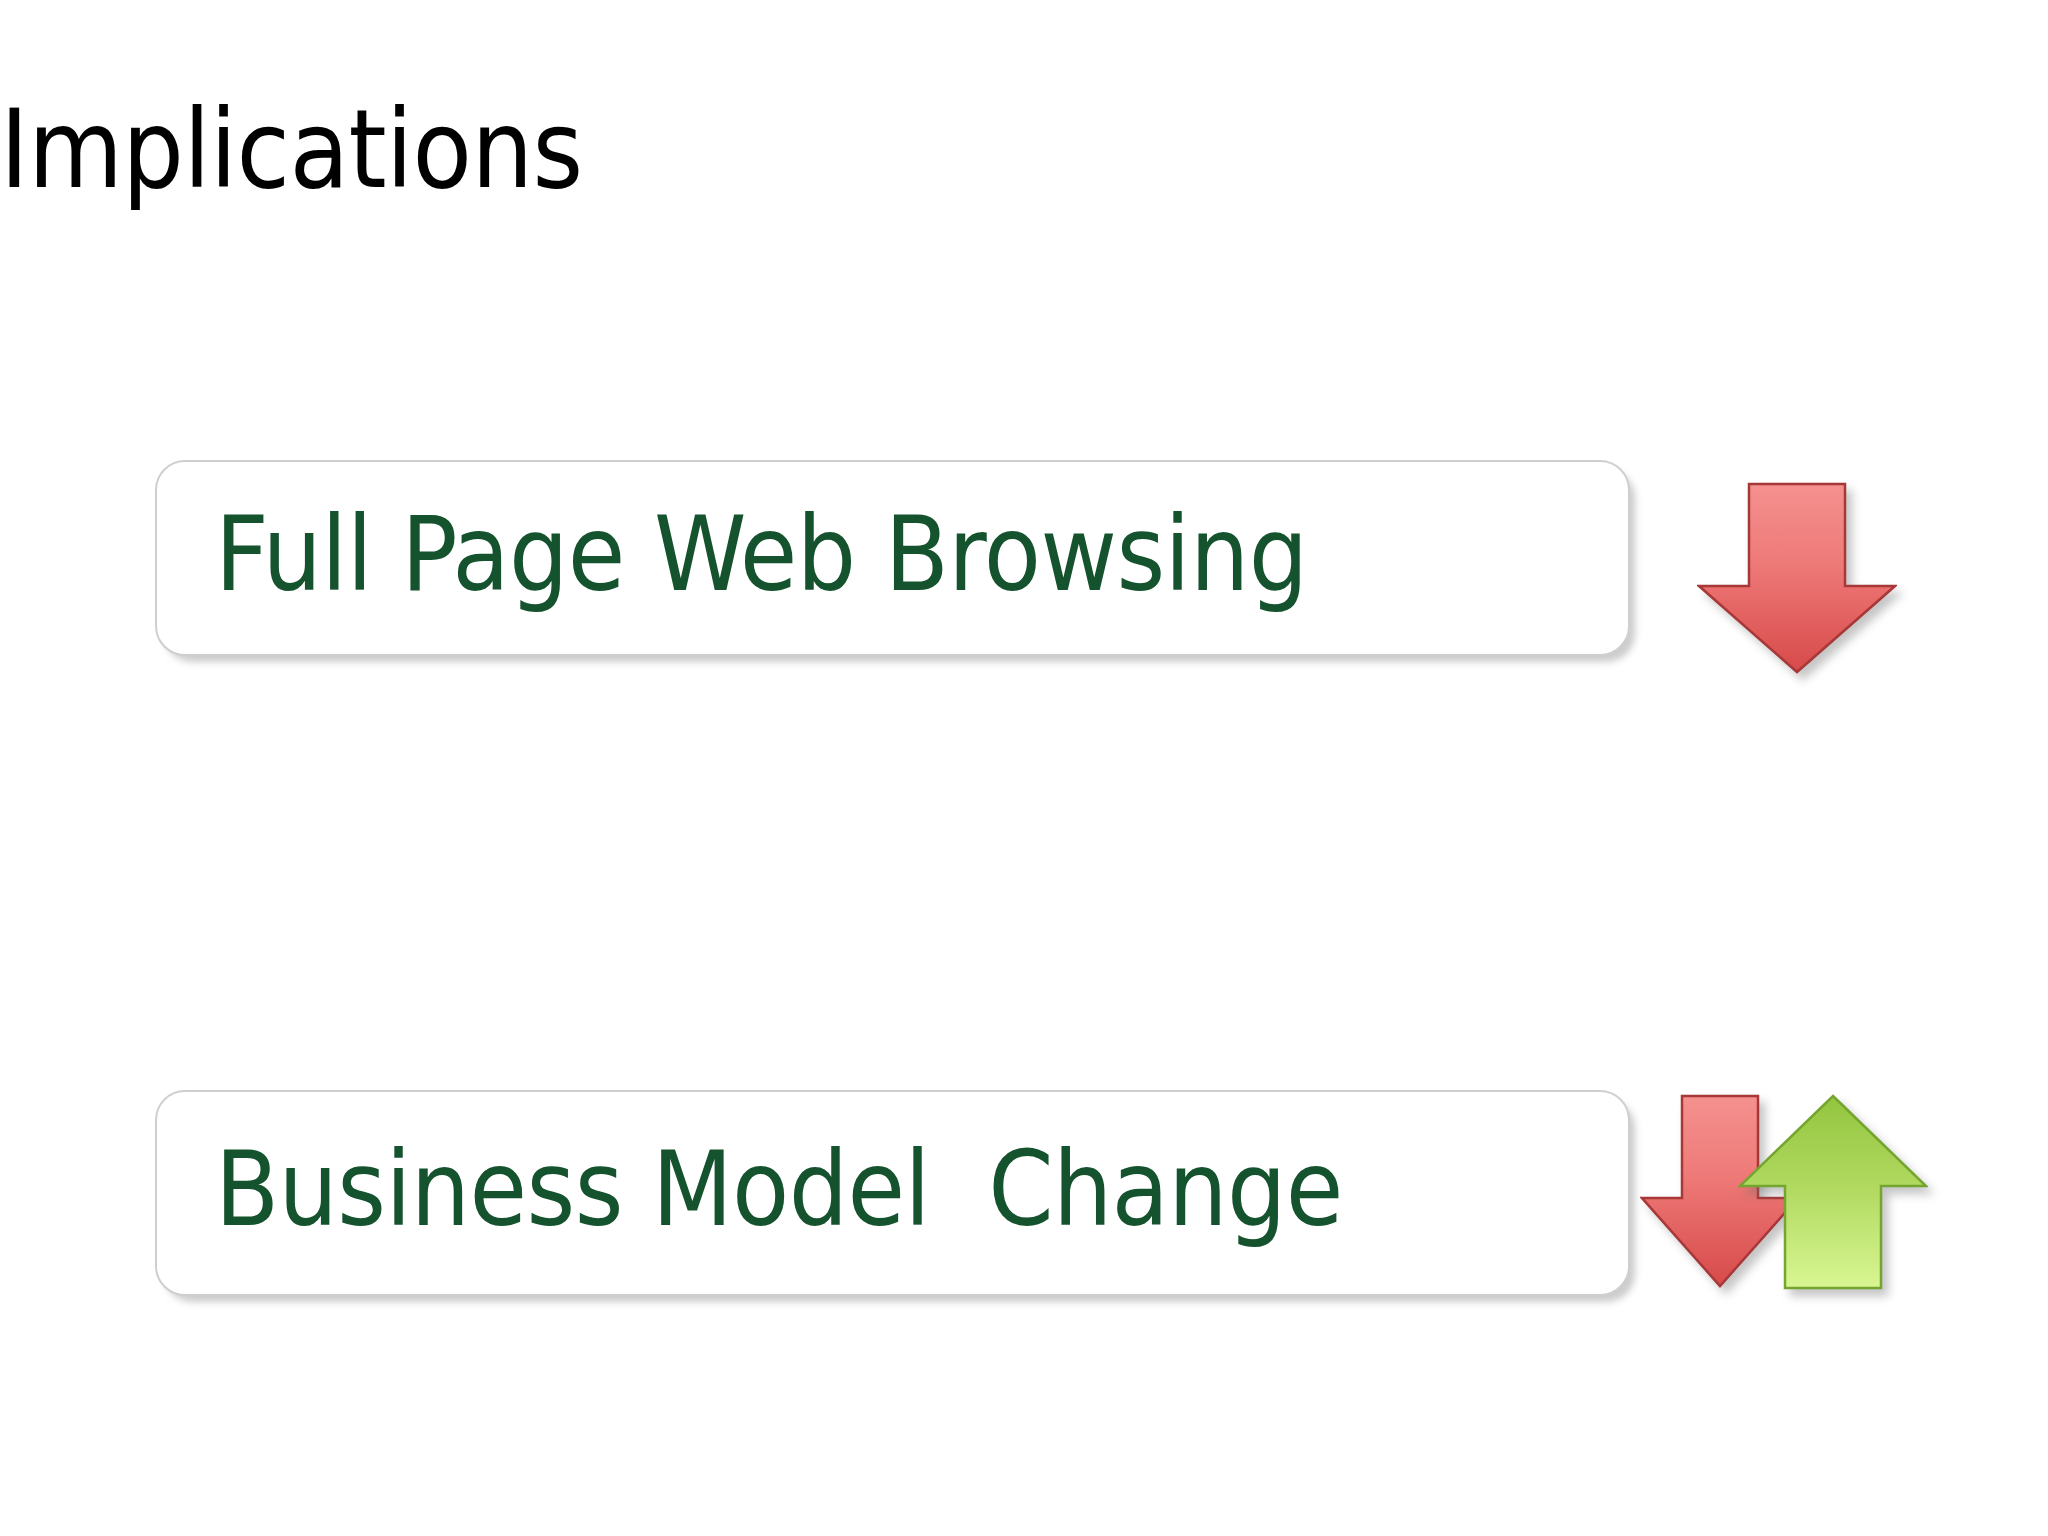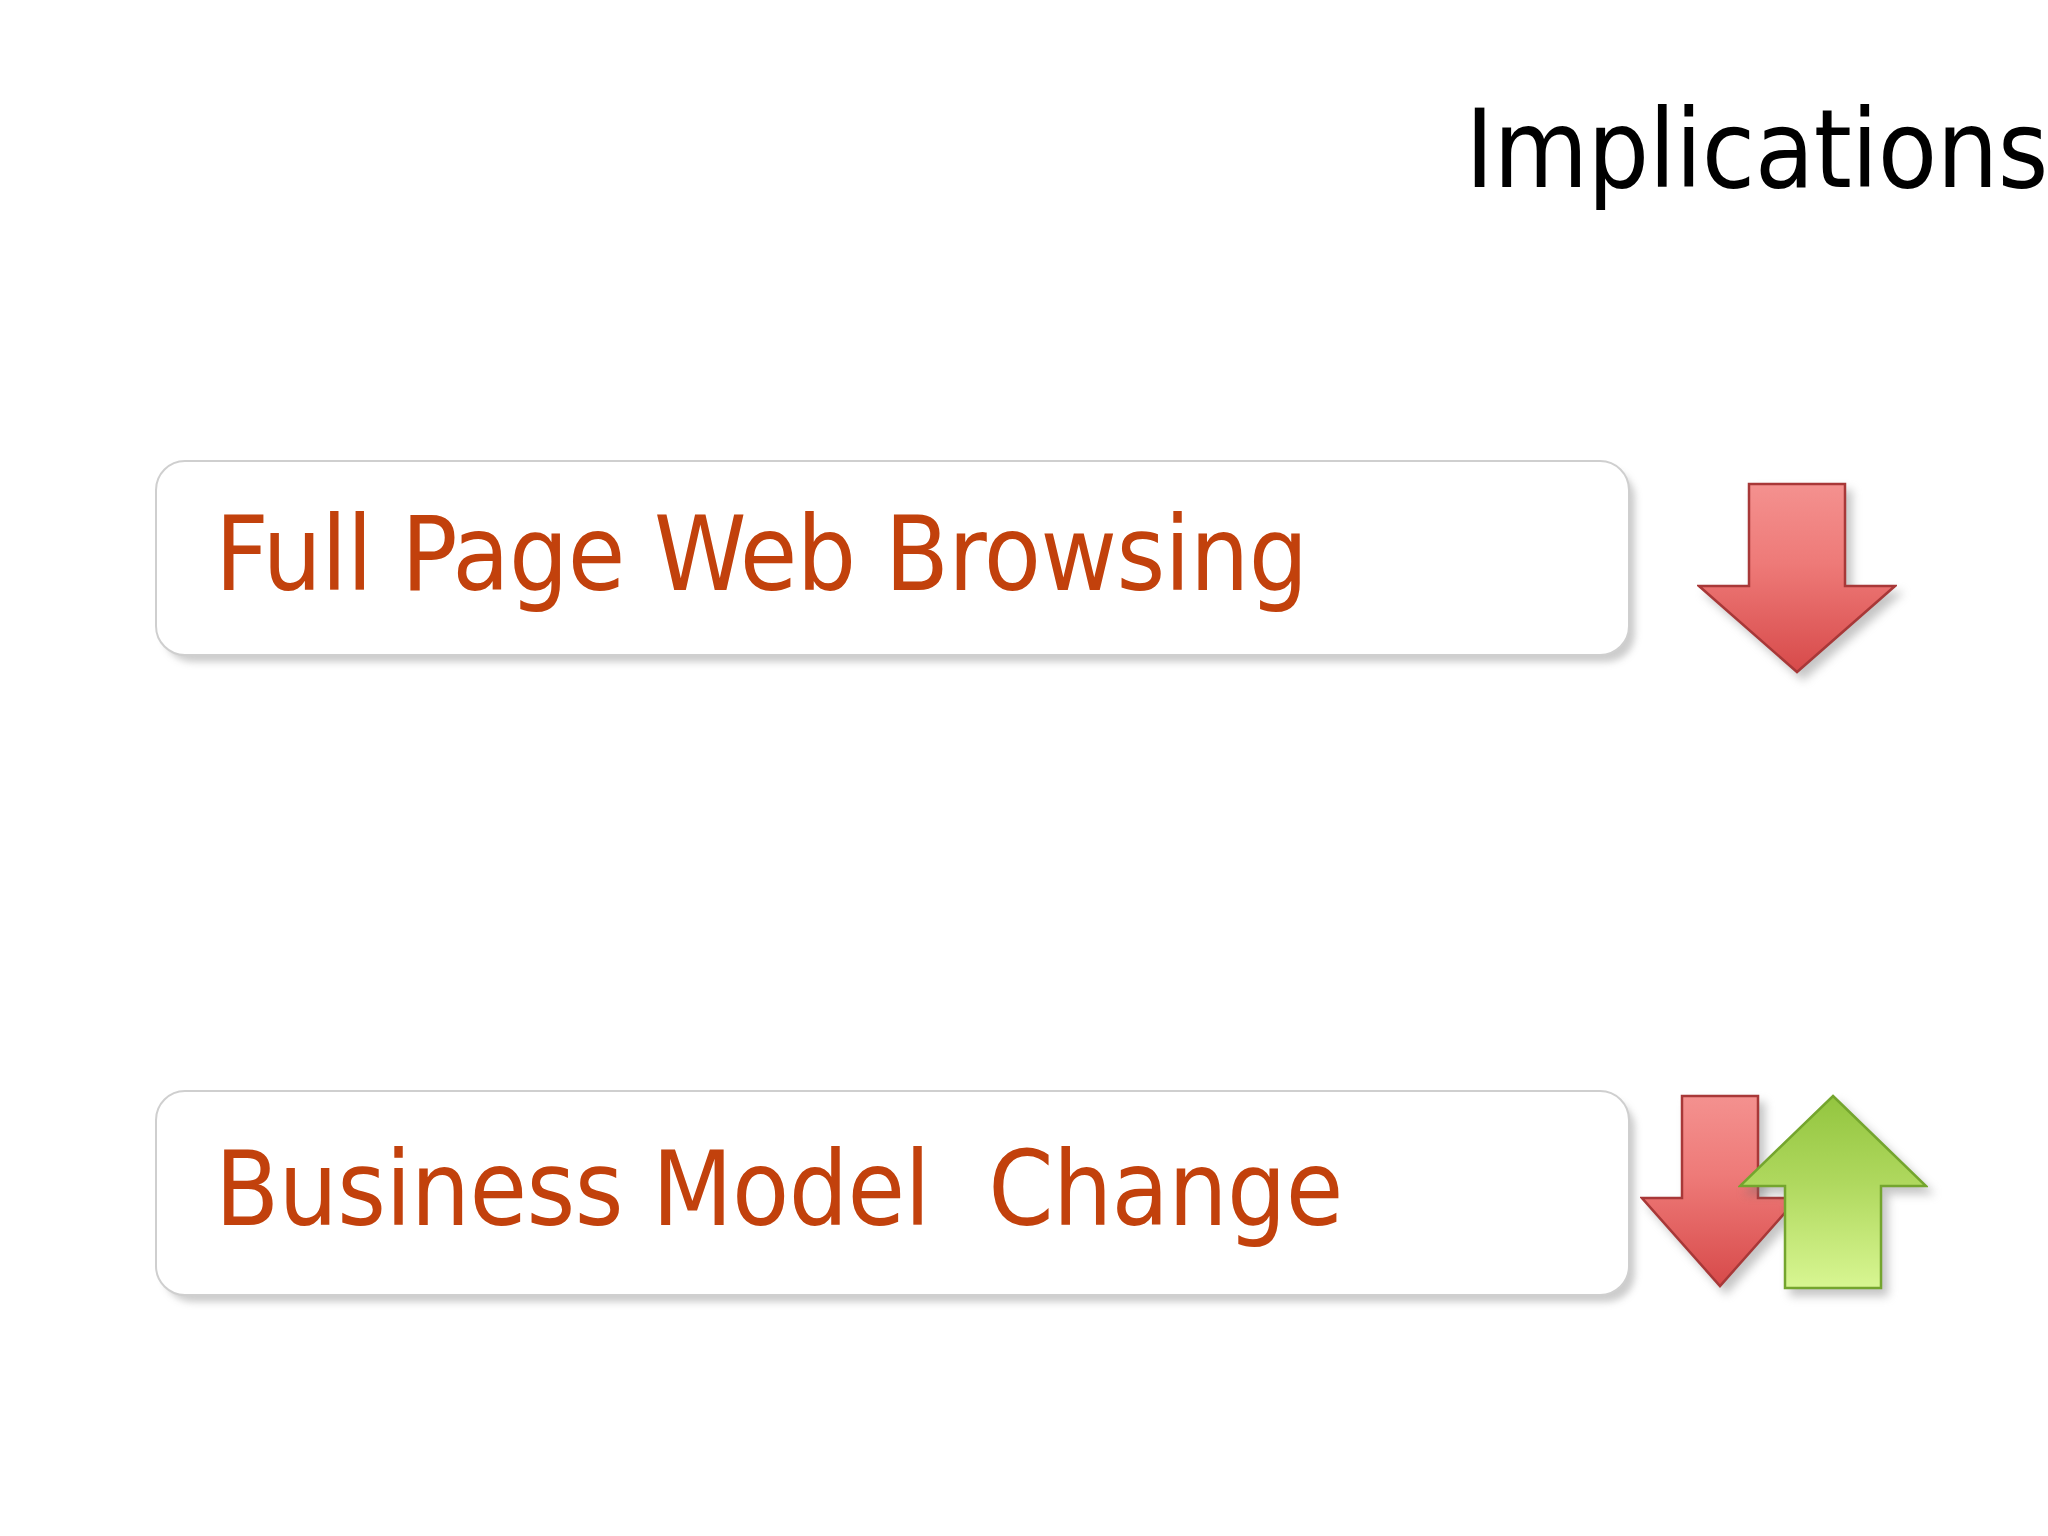--- a/index.html
+++ b/index.html
@@ -26,7 +26,7 @@
     left: 0;
     top: 86px;
     width: 2048px;
-    text-align: right;
+    text-align: left;
     font-size: 108px;
     line-height: 1.18;
     font-weight: 400;

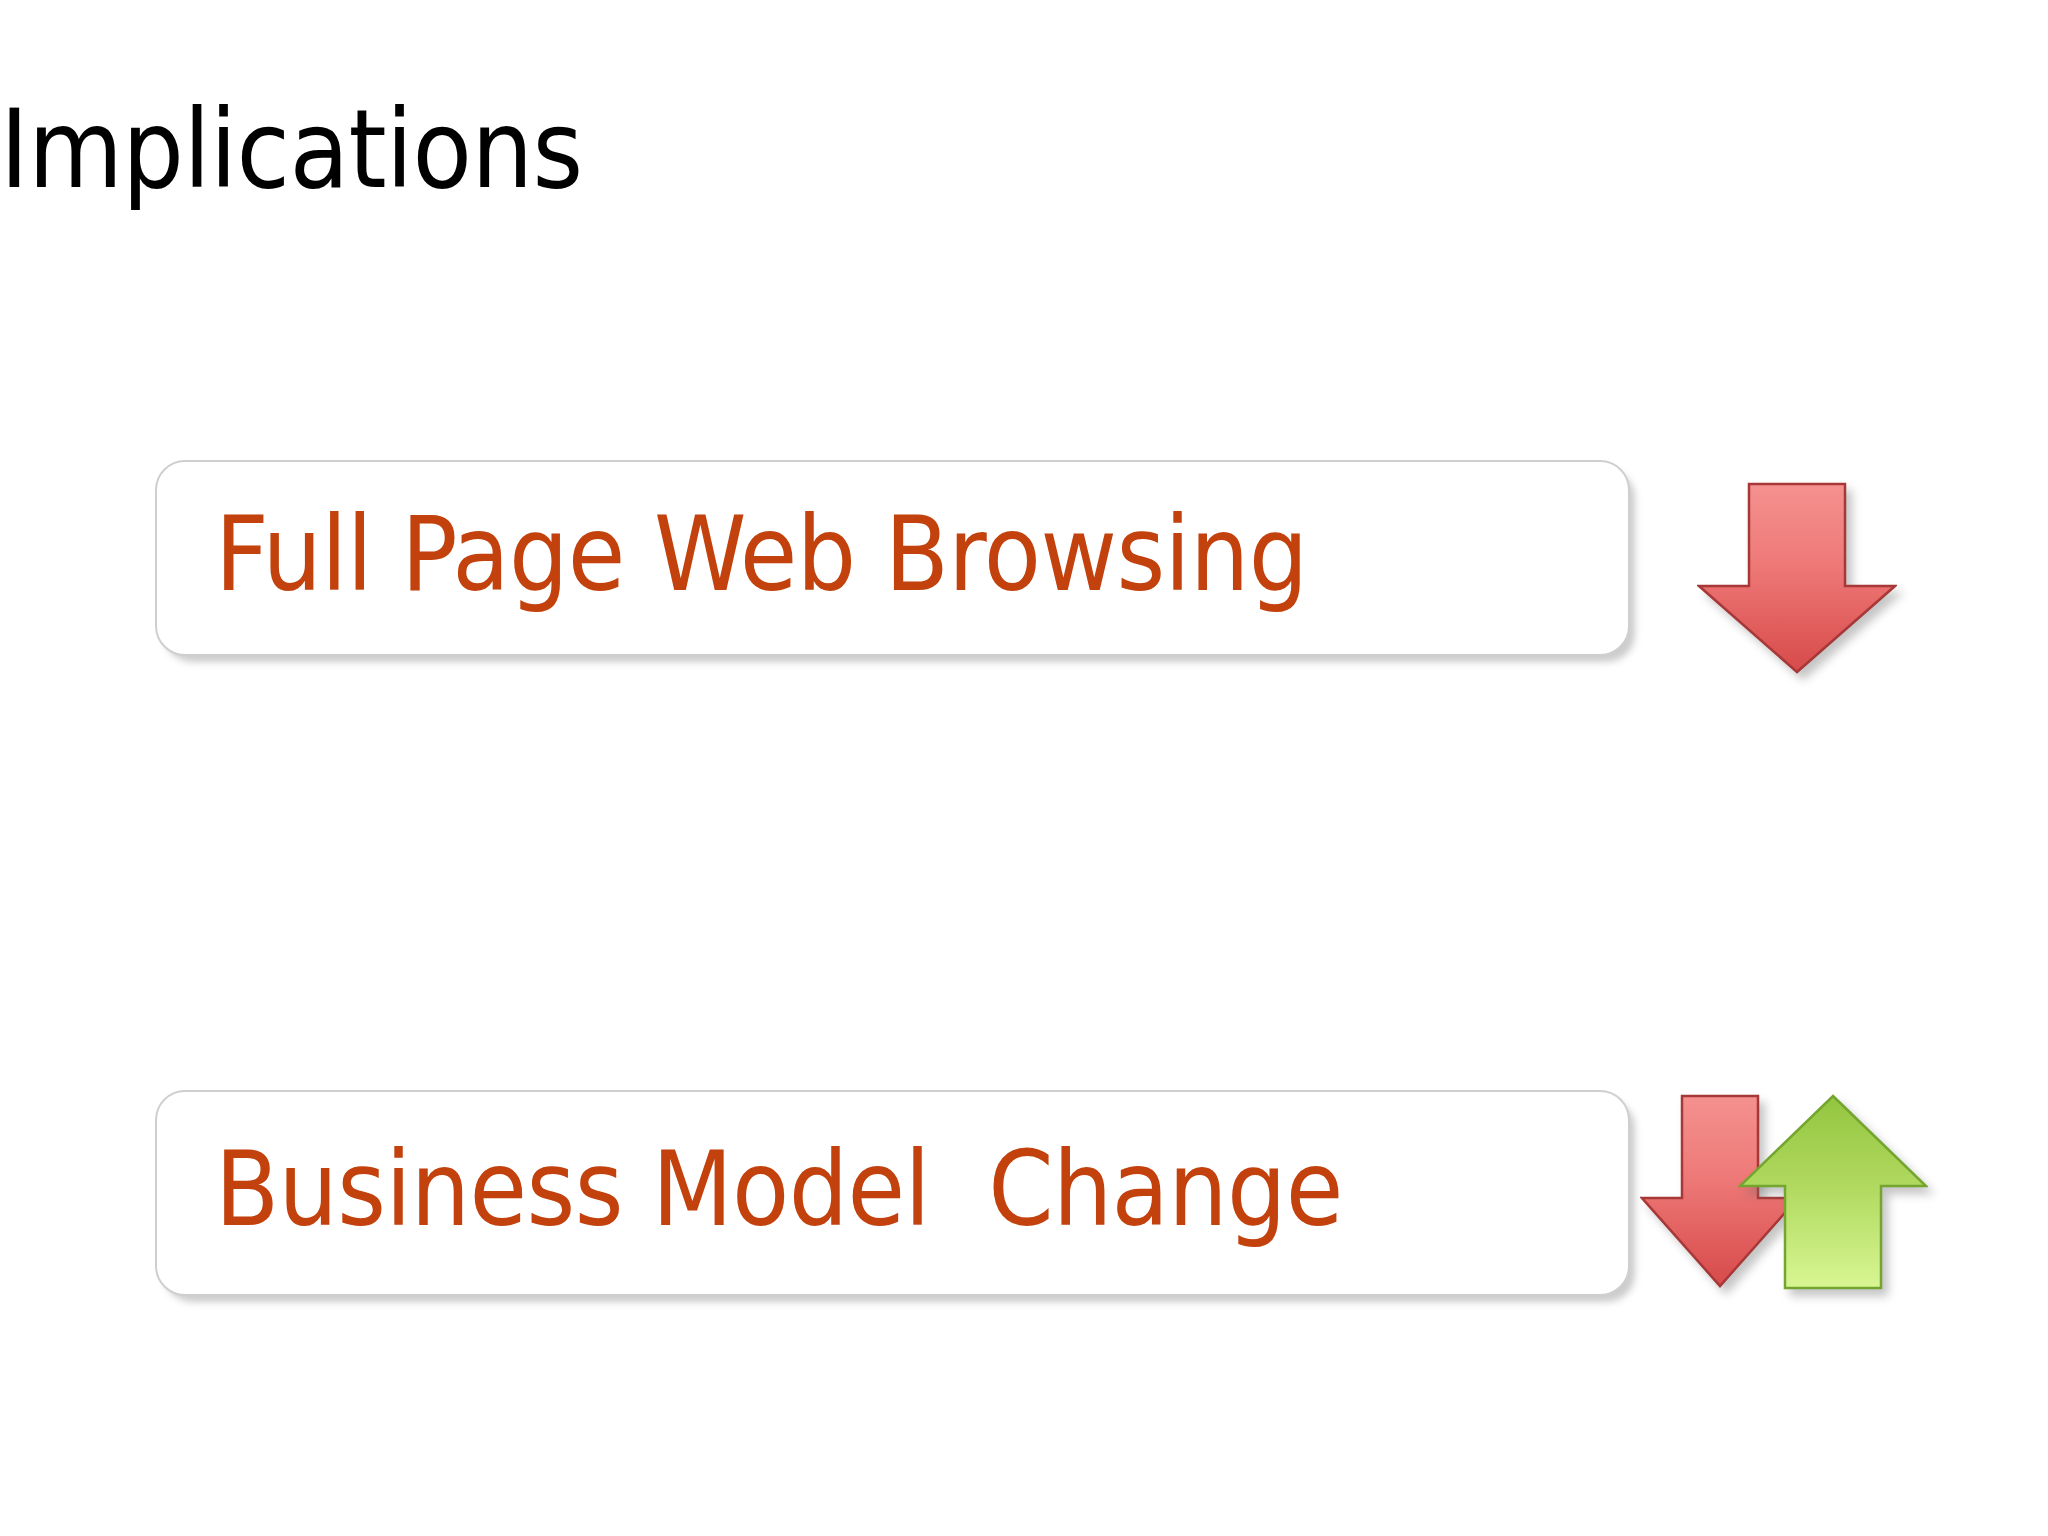--- a/index.html
+++ b/index.html
@@ -66,7 +66,7 @@
     padding-bottom: 8px;
     font-size: 104px;
     line-height: 1.0;
-    color: #c2410c;
+    color: #14532d;
     font-weight: 400;
     letter-spacing: -0.6px;
     white-space: pre;

